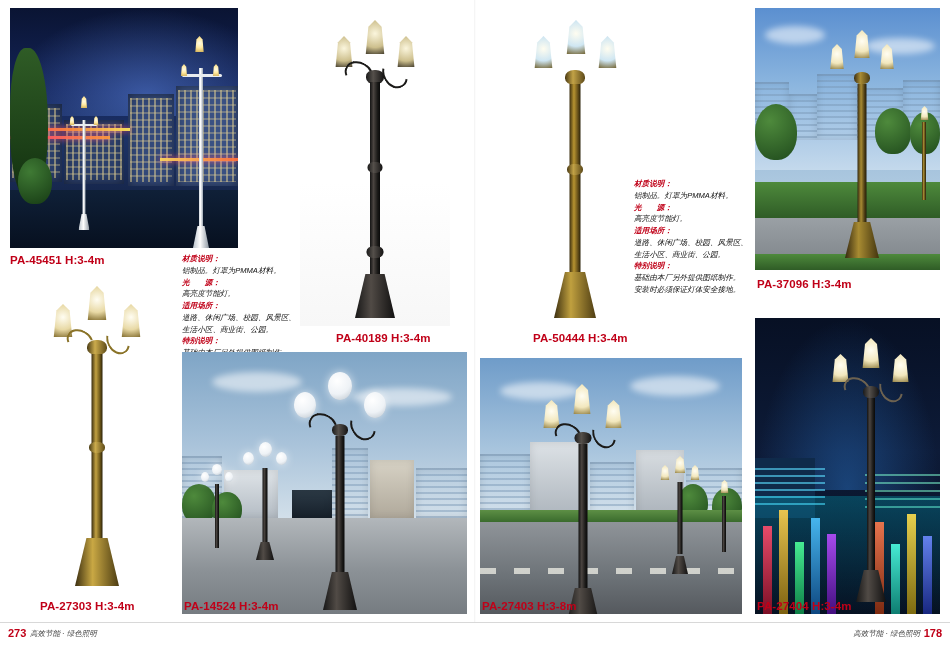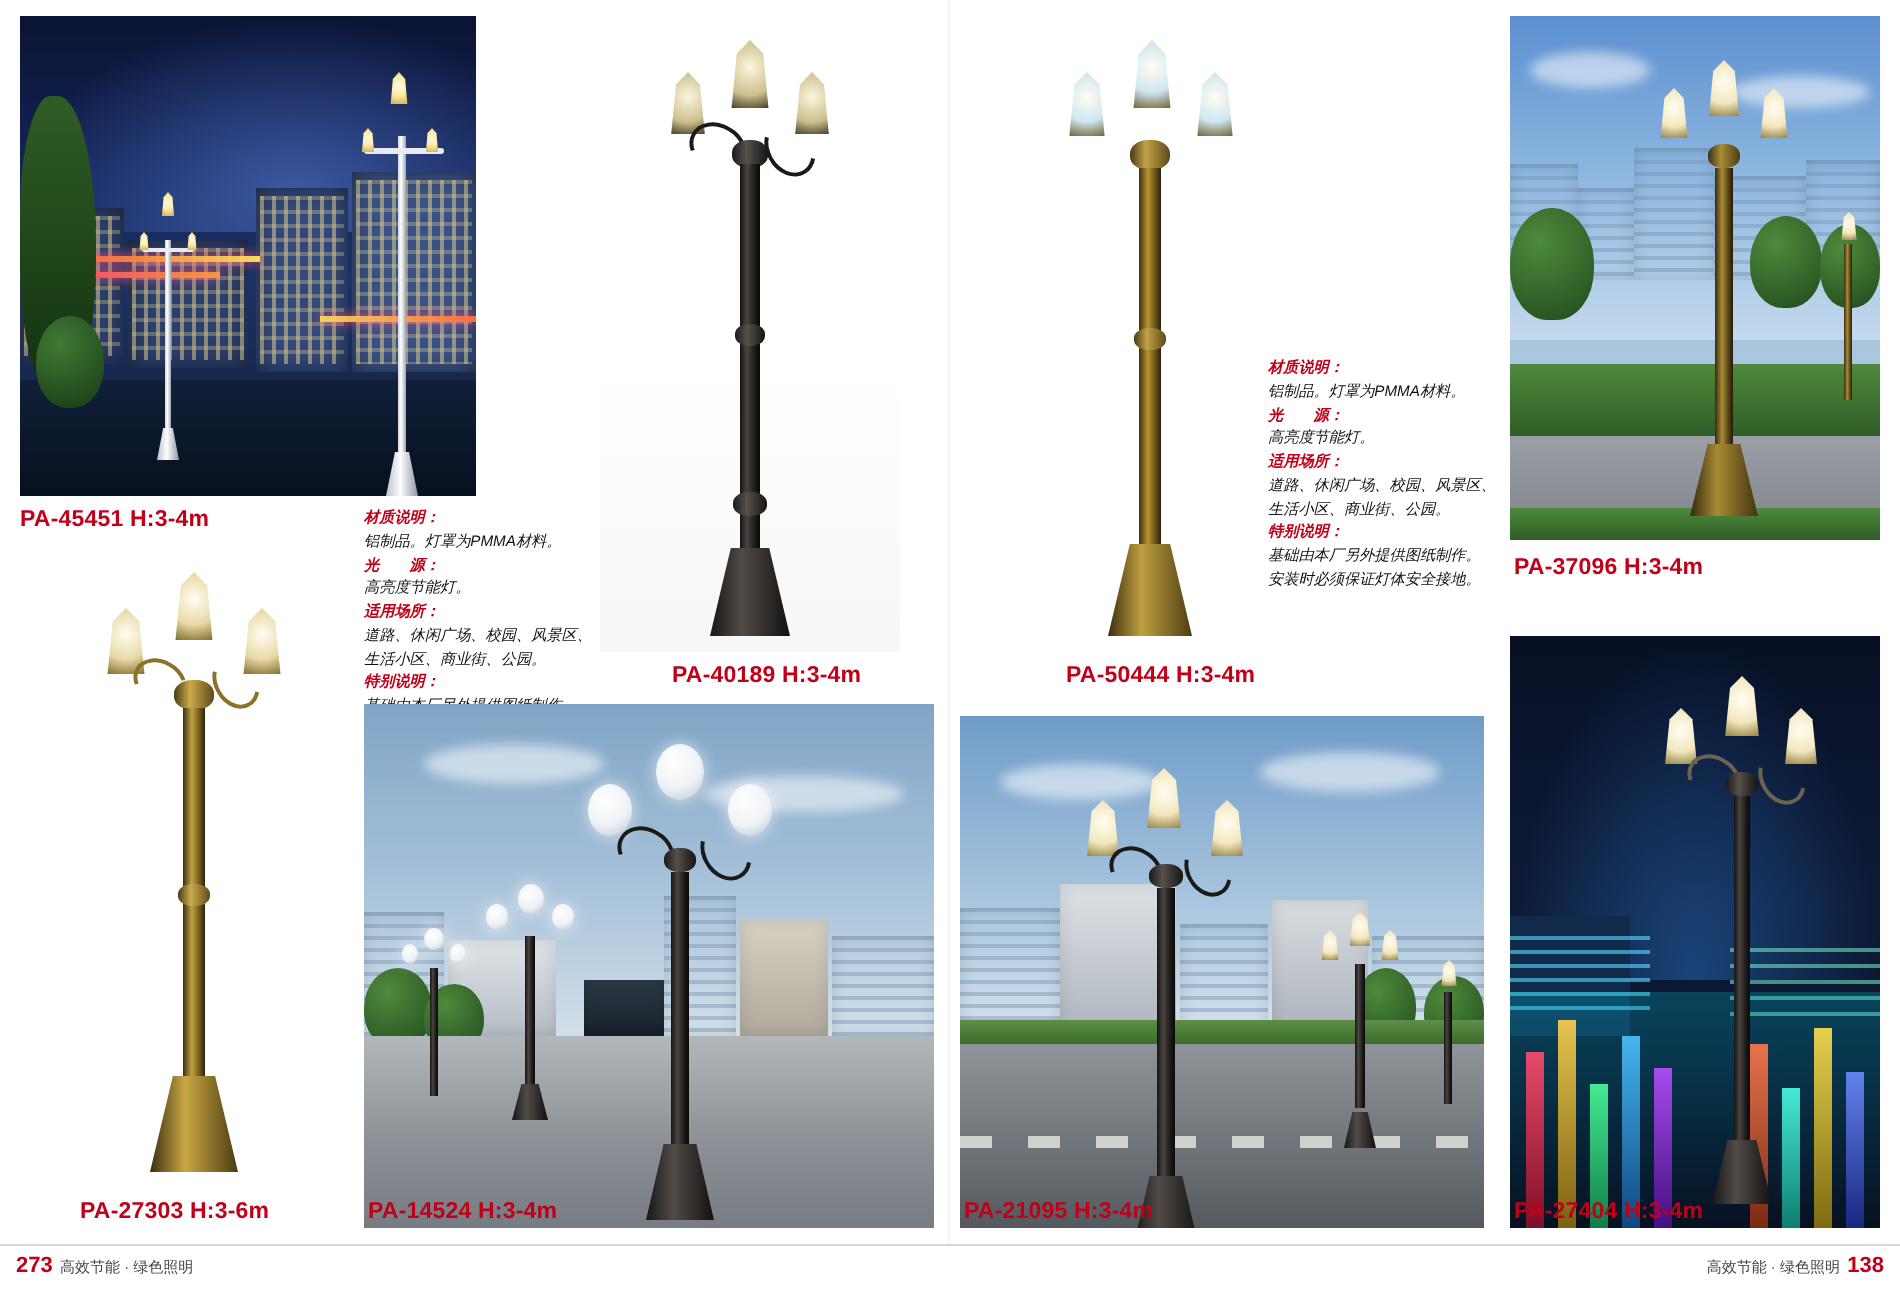--- a/index.html
+++ b/index.html
@@ -384,7 +384,7 @@
       <div class="foot" style="bottom:4px; width:44px; height:48px; background:linear-gradient(to right,#3b2e10,#c9a844 40%,#4c3c12);"></div>
     </div>
   </div>
-  <div class="caption" style="left:40px; top:600px;">PA-27303 H:3-6m</div>
+  <div class="caption" style="left:40px; top:600px;">PA-27303 H:3-4m</div>
 
   <div class="photo" id="photo6">
     <div class="sky-grey"></div>

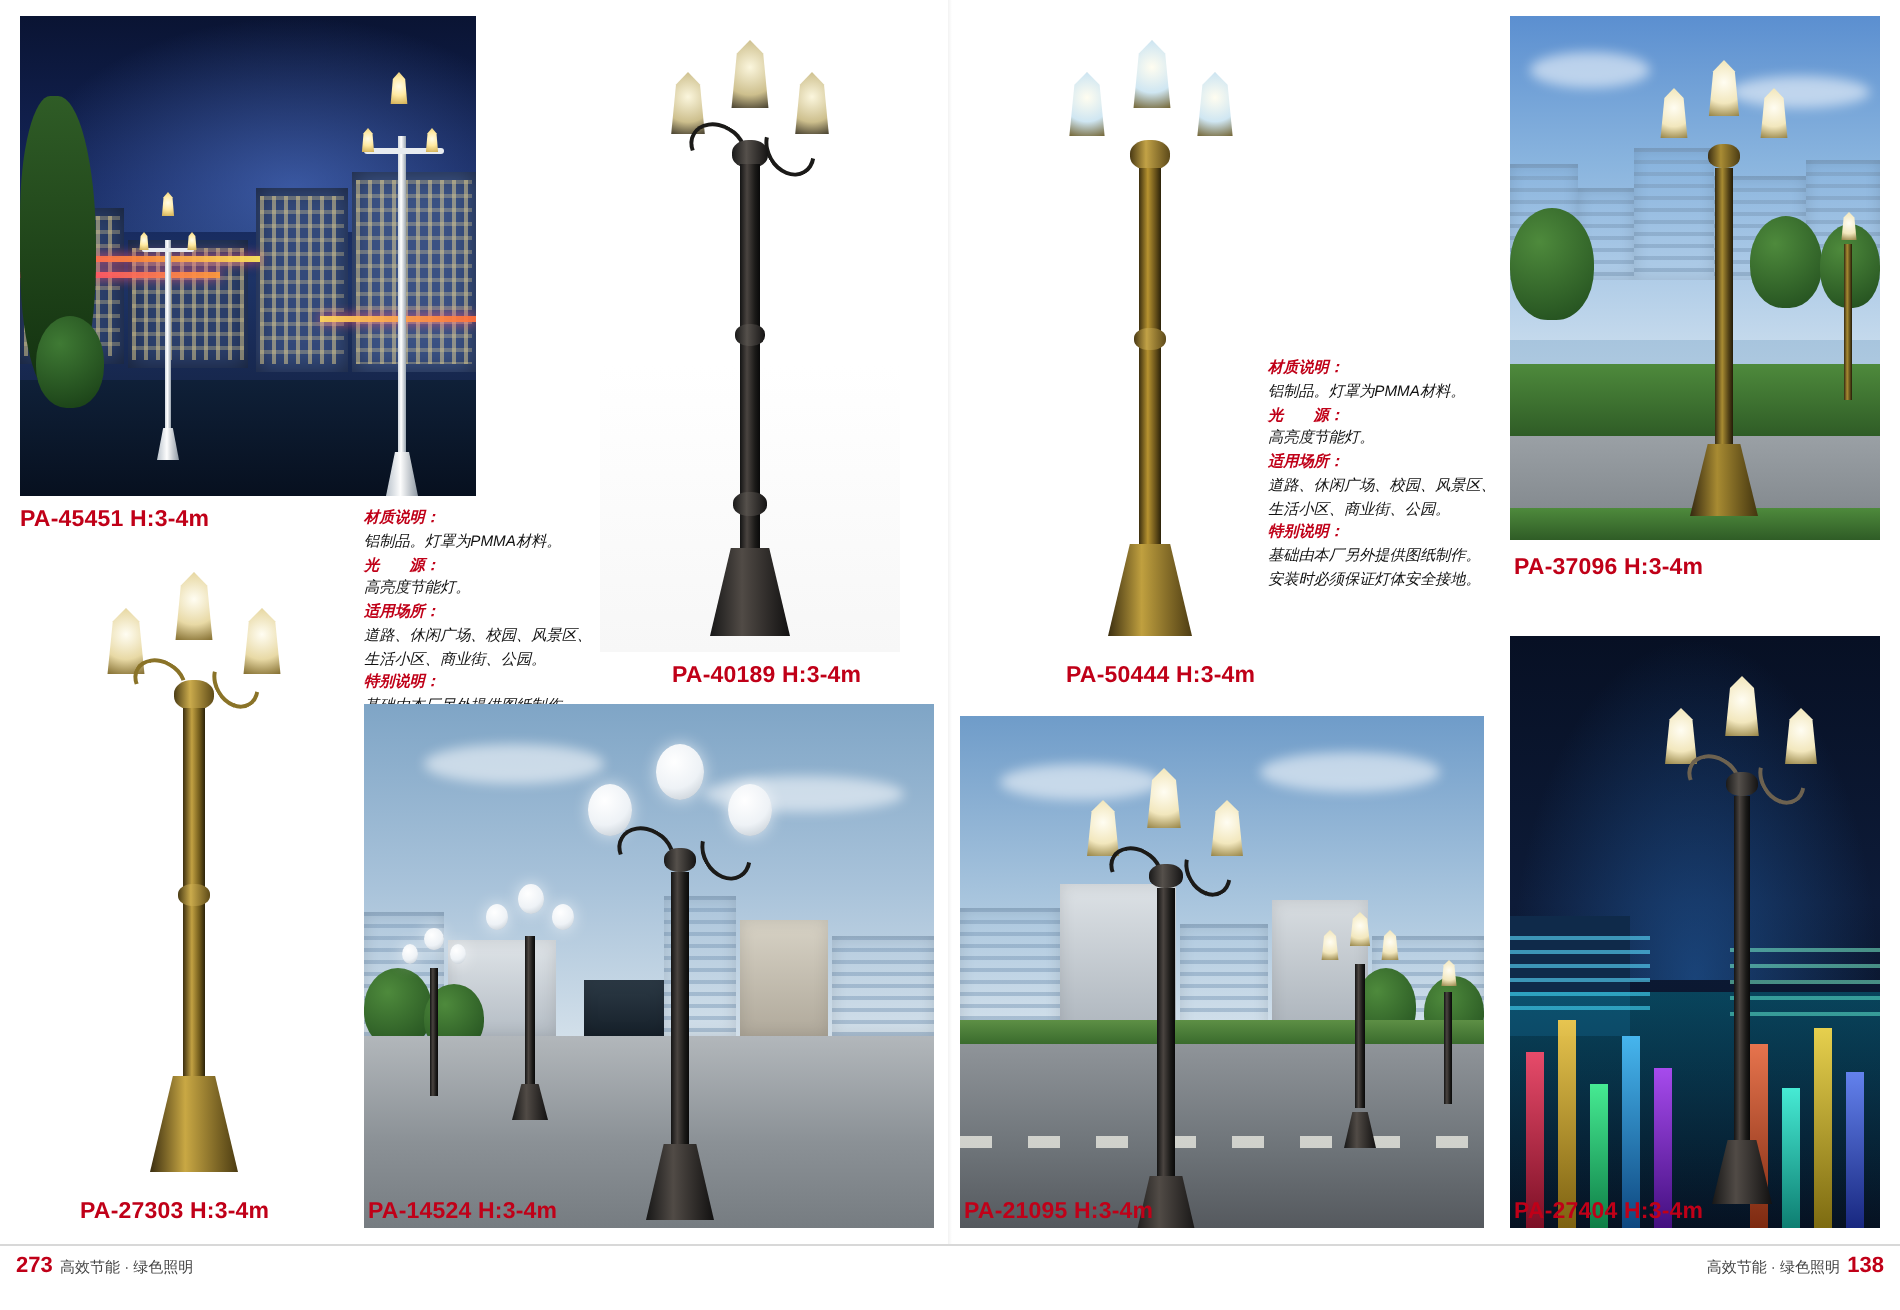--- a/index.html
+++ b/index.html
@@ -463,7 +463,7 @@
       <div class="shaft" style="top:16px; height:56px; width:4px;"></div>
     </div>
   </div>
-  <div class="caption" style="left:482px; top:600px;">PA-21095 H:3-4m</div>
+  <div class="caption" style="left:482px; top:600px;">PA-27403 H:3-8m</div>
 
   <div class="photo" id="photo8">
     <div style="position:absolute; left:0; top:0; width:100%; height:58%; background:radial-gradient(ellipse at 50% 100%, rgba(40,110,190,0.5), rgba(4,10,24,0) 70%);"></div>

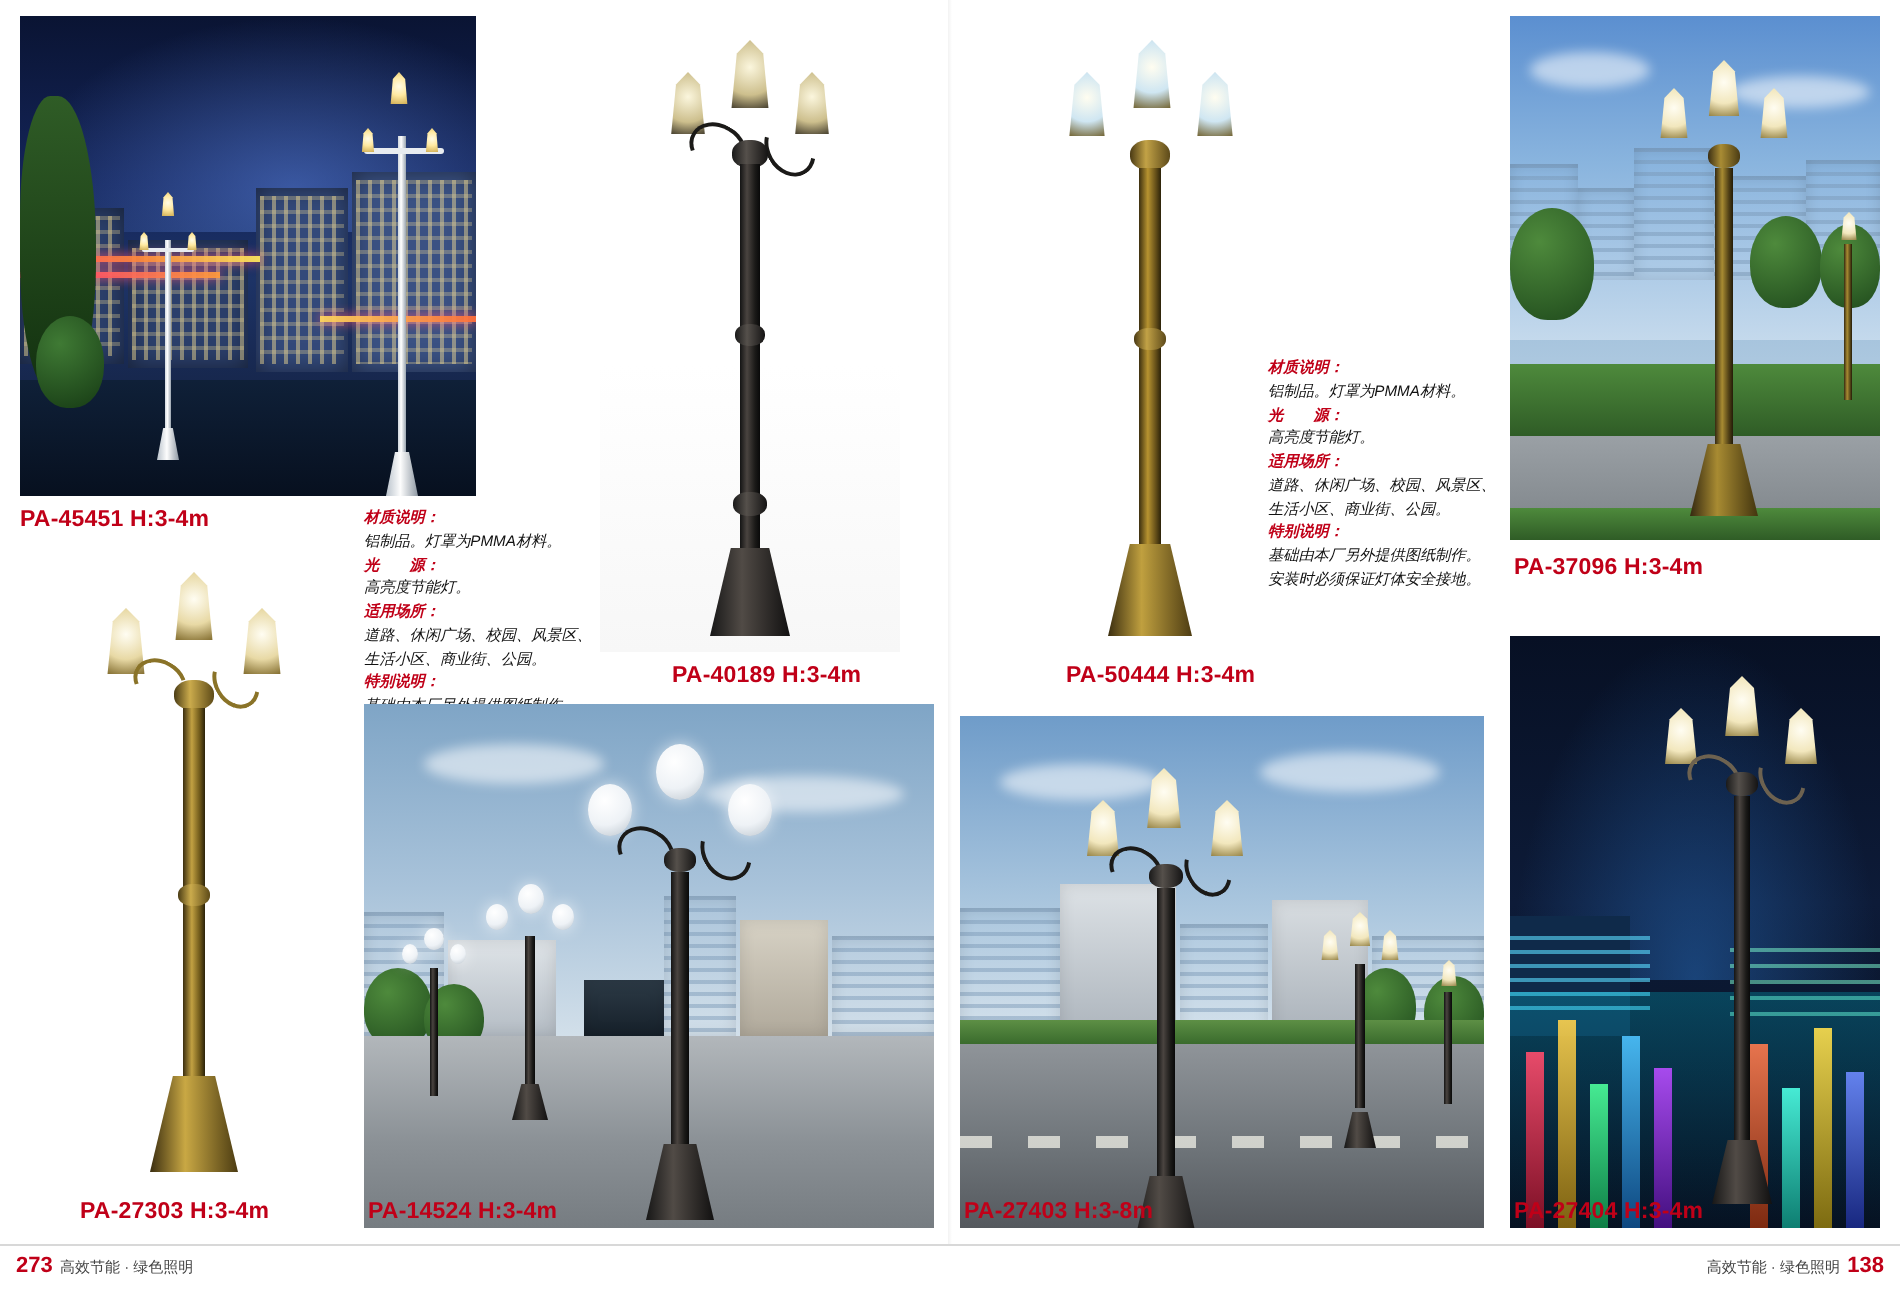--- a/index.html
+++ b/index.html
@@ -74,6 +74,7 @@
     font-size: 7.5px;
     color: #444;
     white-space: nowrap;
+    font-style: italic;
   }
   .center-gutter {
     position: absolute;

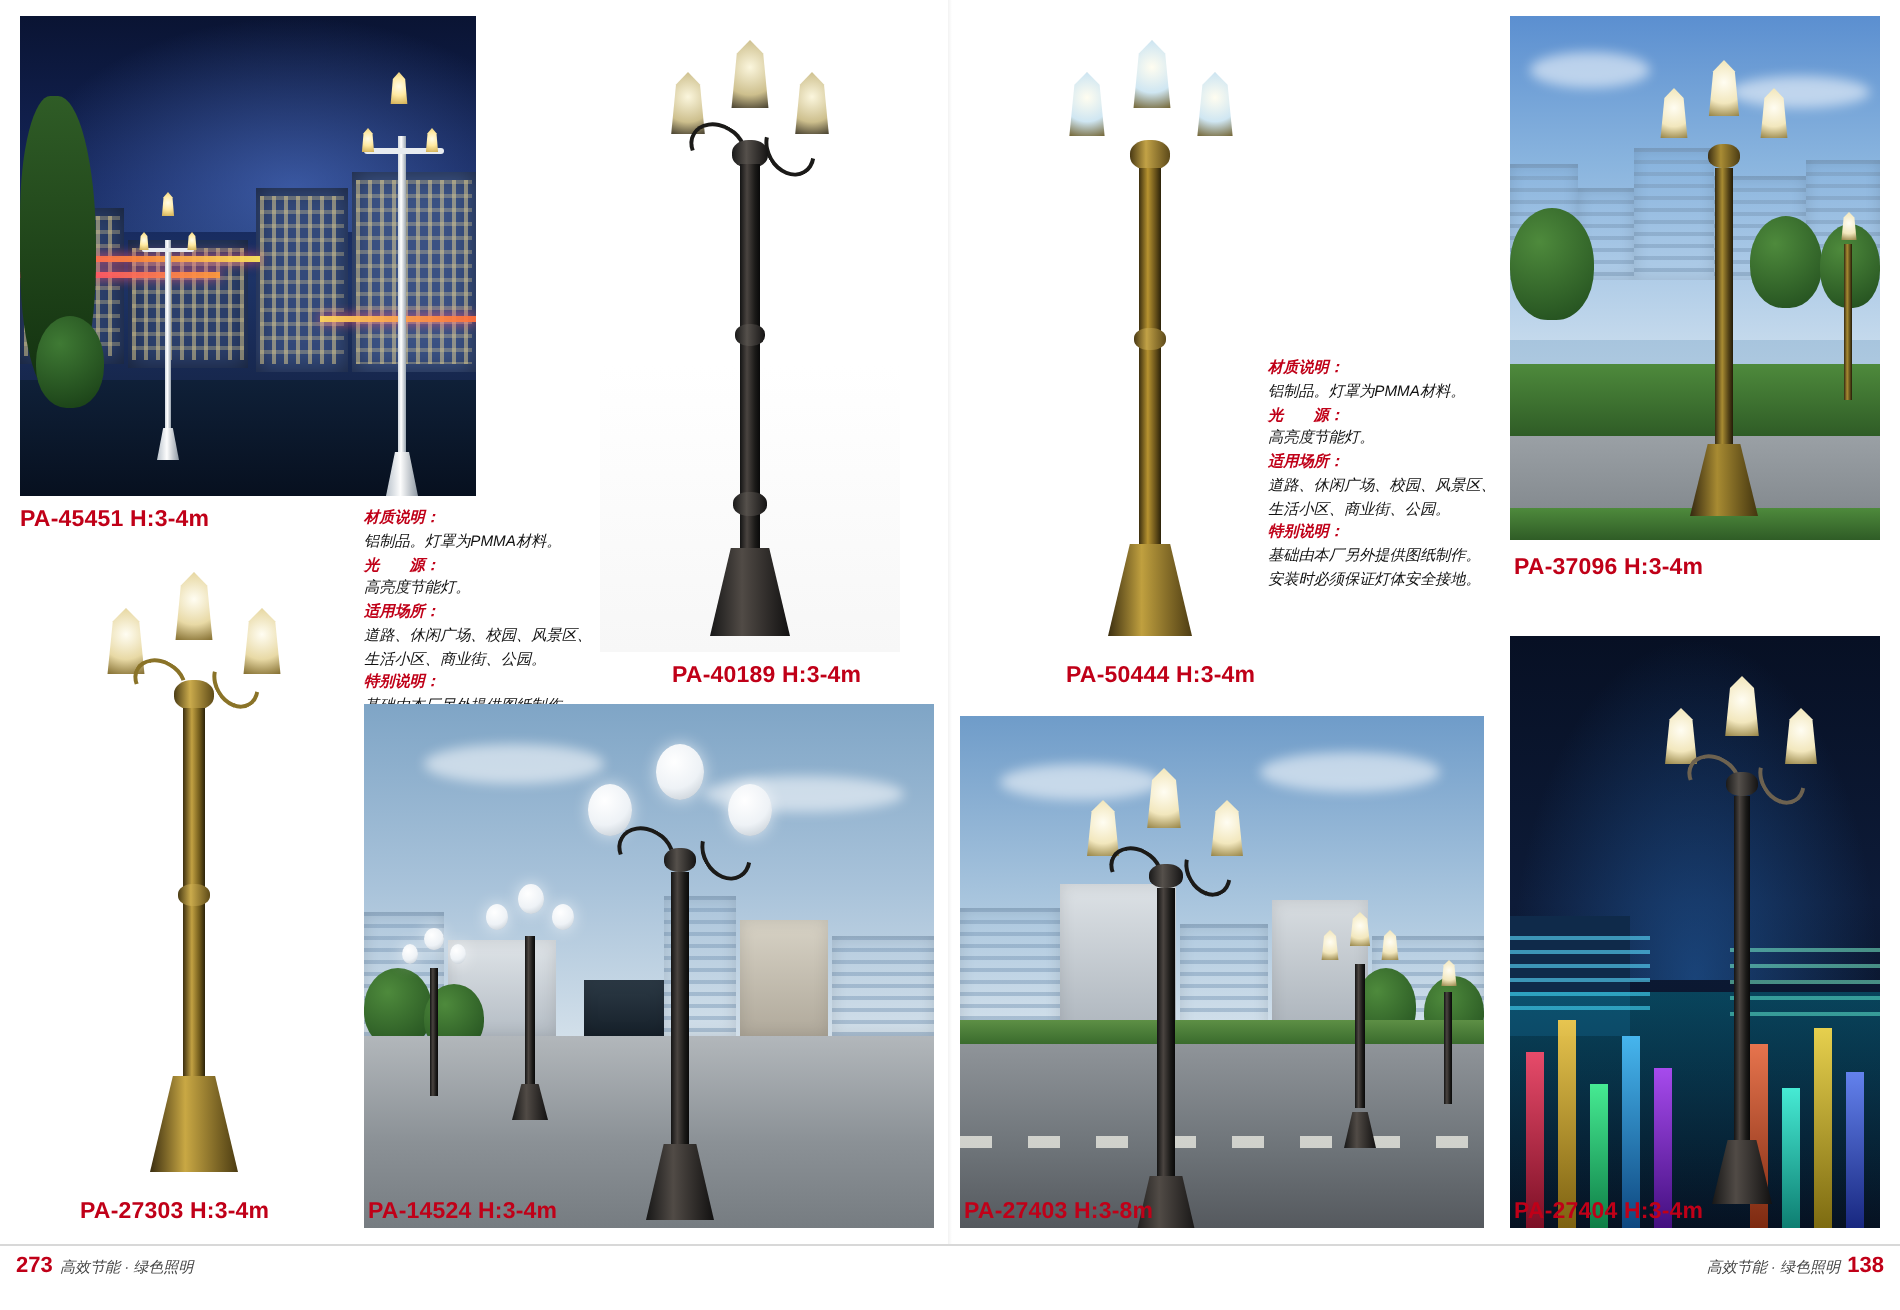--- a/index.html
+++ b/index.html
@@ -497,7 +497,7 @@
   <div class="footer-bar"></div>
   <div class="pageno" style="left:8px;">273</div>
   <div class="footer-text" style="left:30px;">高效节能 · 绿色照明</div>
-  <div class="pageno" style="right:8px;">138</div>
+  <div class="pageno" style="right:8px;">178</div>
   <div class="footer-text" style="right:30px;">高效节能 · 绿色照明</div>
 
   <div class="center-gutter"></div>

